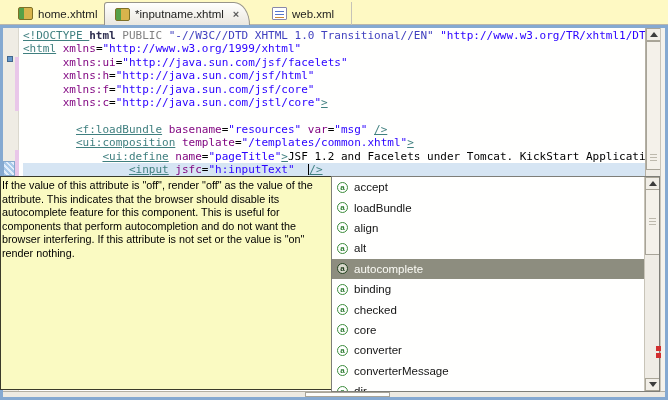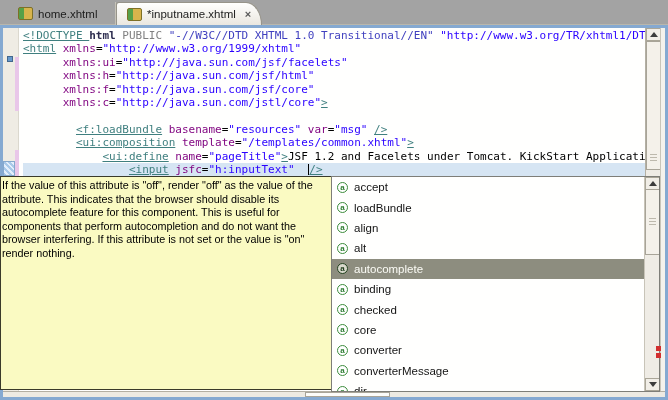--- a/index.html
+++ b/index.html
@@ -12,7 +12,7 @@
   
   .tabbar{
     position:absolute;left:0;top:0;width:668px;height:25px;
-    background:#a3a3a3;border-bottom:1px solid #b9b6ab;
+    background:#fef9c3;border-bottom:1px solid #b9b6ab;
   }
   .tab{
     position:absolute;top:2px;height:23px;display:flex;align-items:center;gap:5px;

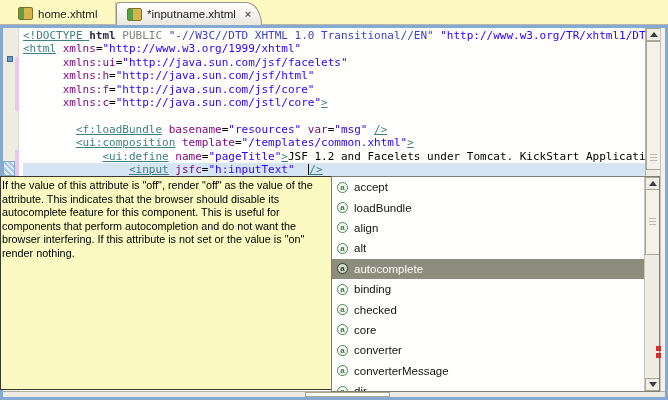--- a/index.html
+++ b/index.html
@@ -26,7 +26,7 @@
     z-index:2;
   }
   [data-name="tab-home"]{left:8px;width:108px;}
-  [data-name="tab-inputname"]{left:116px;width:146px;padding-right:14px;}
+  [data-name="tab-inputname"]{left:104px;width:146px;padding-right:14px;}
   [data-name="tab-web"]{left:262px;width:90px;}
   .tab-close{font-size:11px;font-weight:bold;color:#5a5a5a;margin-left:4px;line-height:1;}
   .tabicon{width:15px;height:13px;display:inline-block;flex:none;position:relative;}

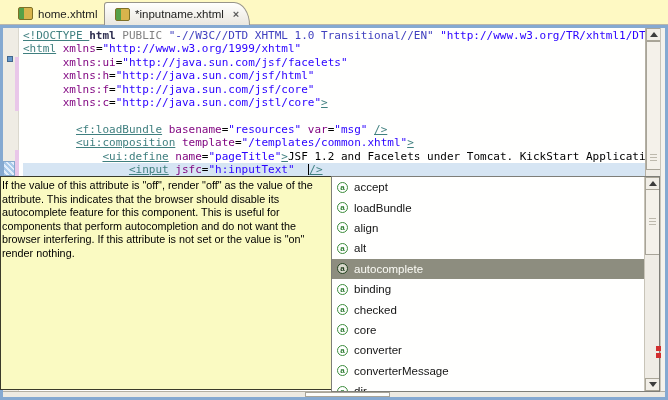--- a/index.html
+++ b/index.html
@@ -156,6 +156,10 @@
       <span data-name="tab-label">*inputname.xhtml</span>
       <span class="tab-close" data-name="tab-close-icon">×</span>
     </div>
+    <div class="tab inactive" data-name="tab-web">
+      <span class="tabicon xml-file-icon" data-name="xml-file-icon"></span>
+      <span data-name="tab-label">web.xml</span>
+    </div>
   </div>
 
 <div class="frame" data-name="editor-frame">

